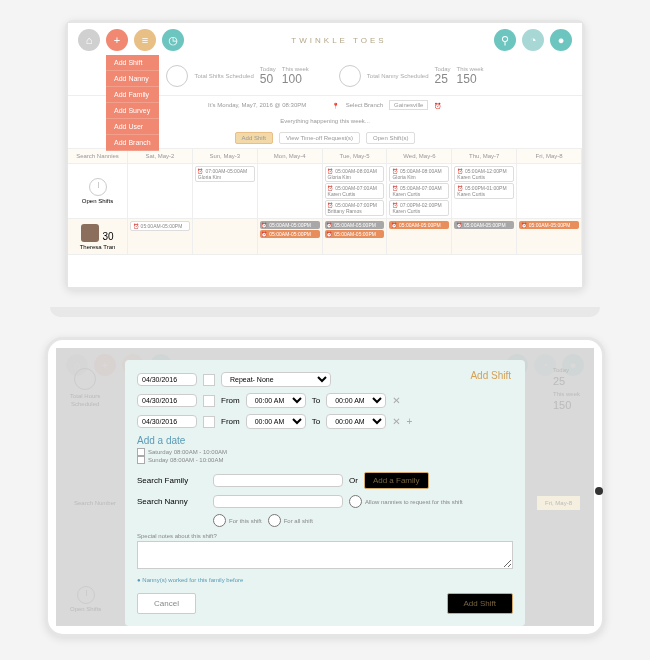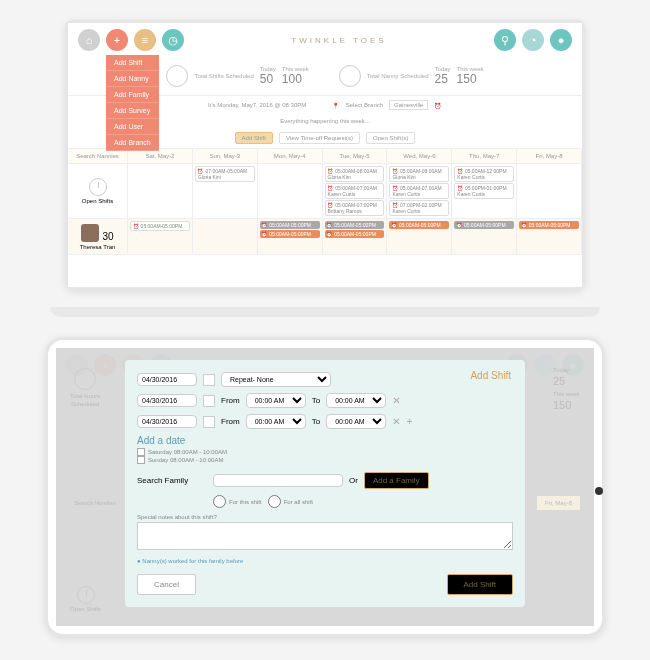--- a/index.html
+++ b/index.html
@@ -281,6 +281,14 @@
         <span class="btn btn-p" style="padding:3px 8px">Add a Family</span>
       </div>
       <div class="mrow">
+        <span style="width:70px">Search Nanny</span>
+        <input class="minput mw130" style="">
+        <label class="tiny">
+              <input type="radio" style="">
+              <span>Allow nannies to request for this shift</span>
+            </label>
+      </div>
+      <div class="mrow">
         <span style="width:70px"></span>
         <label class="tiny">
               <input type="radio" style="">

